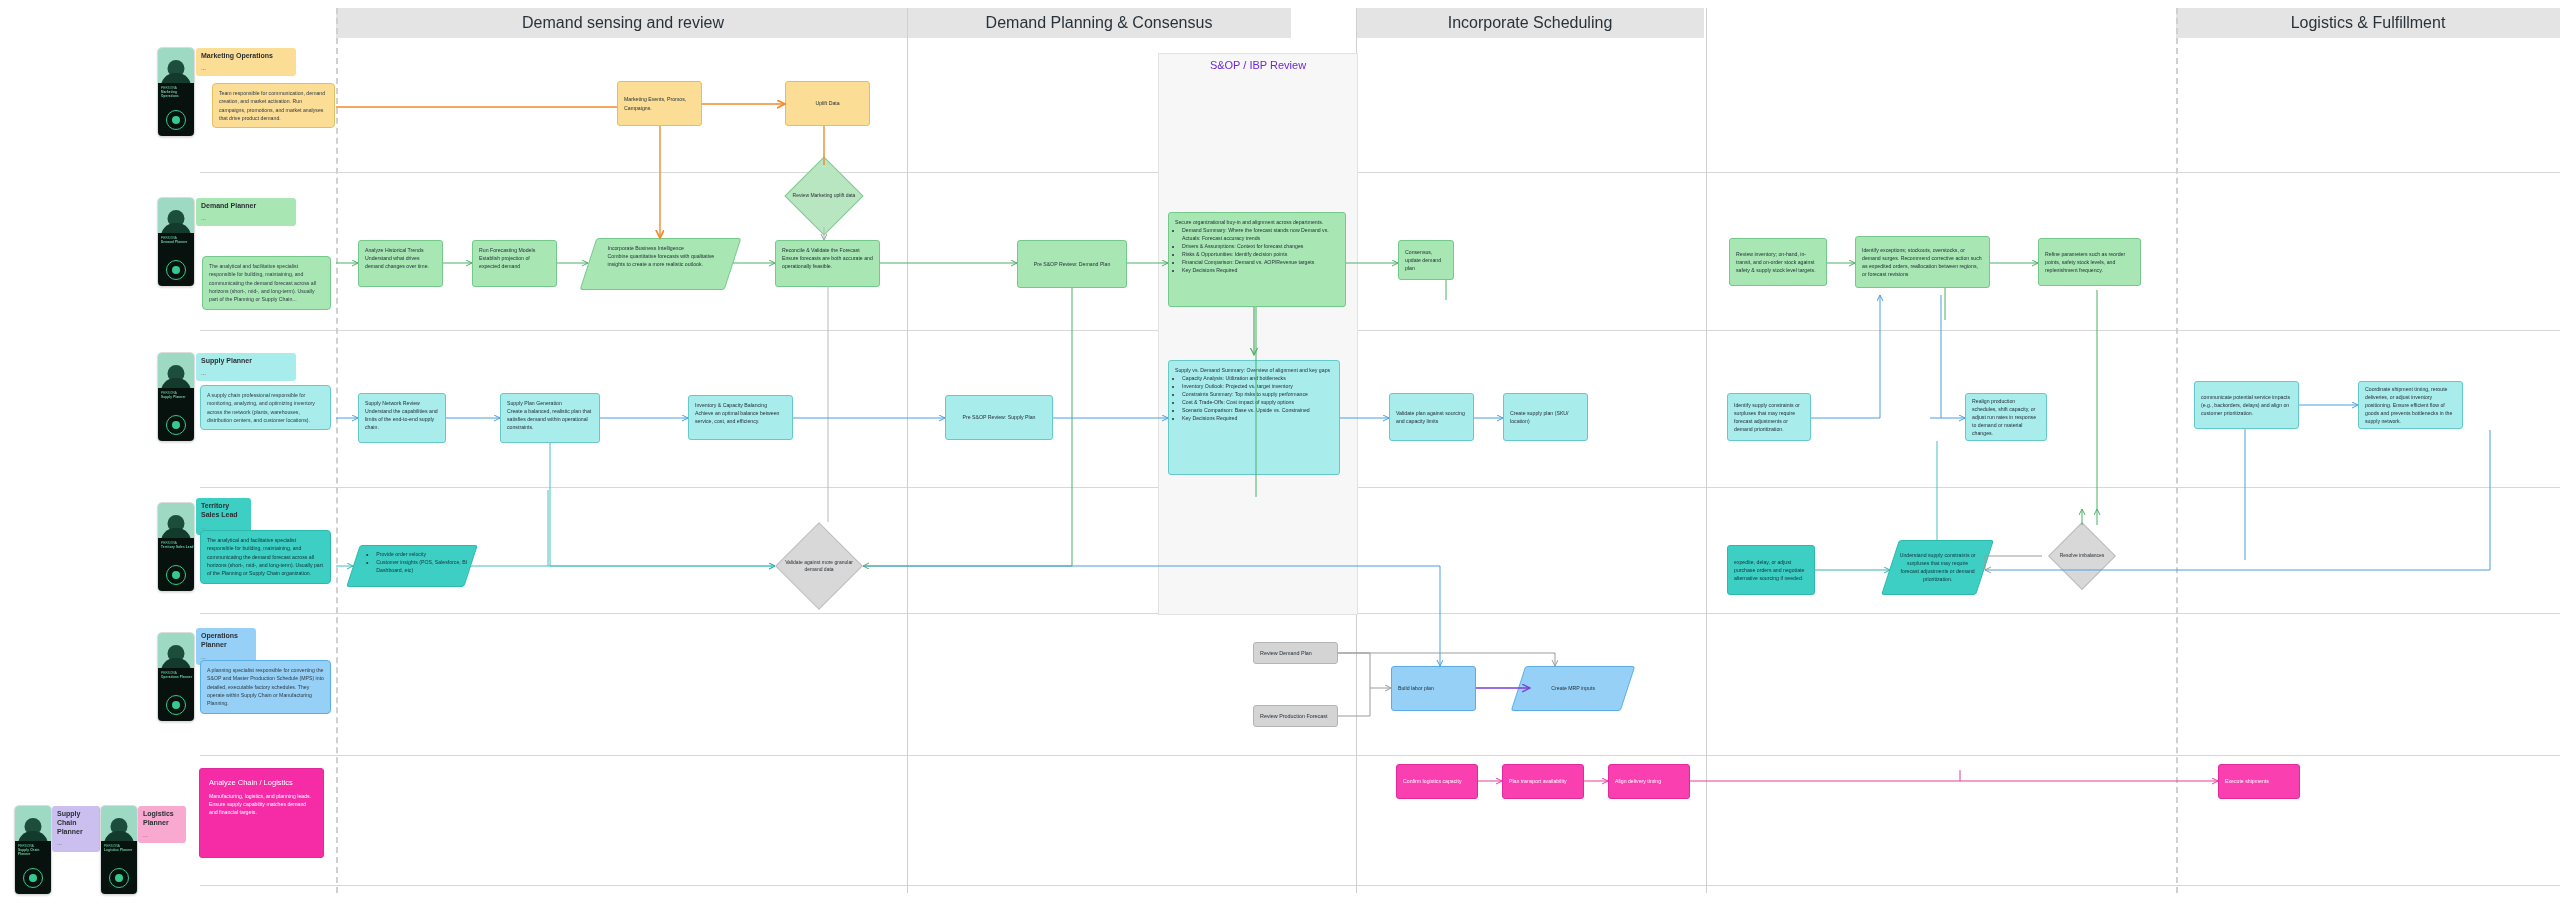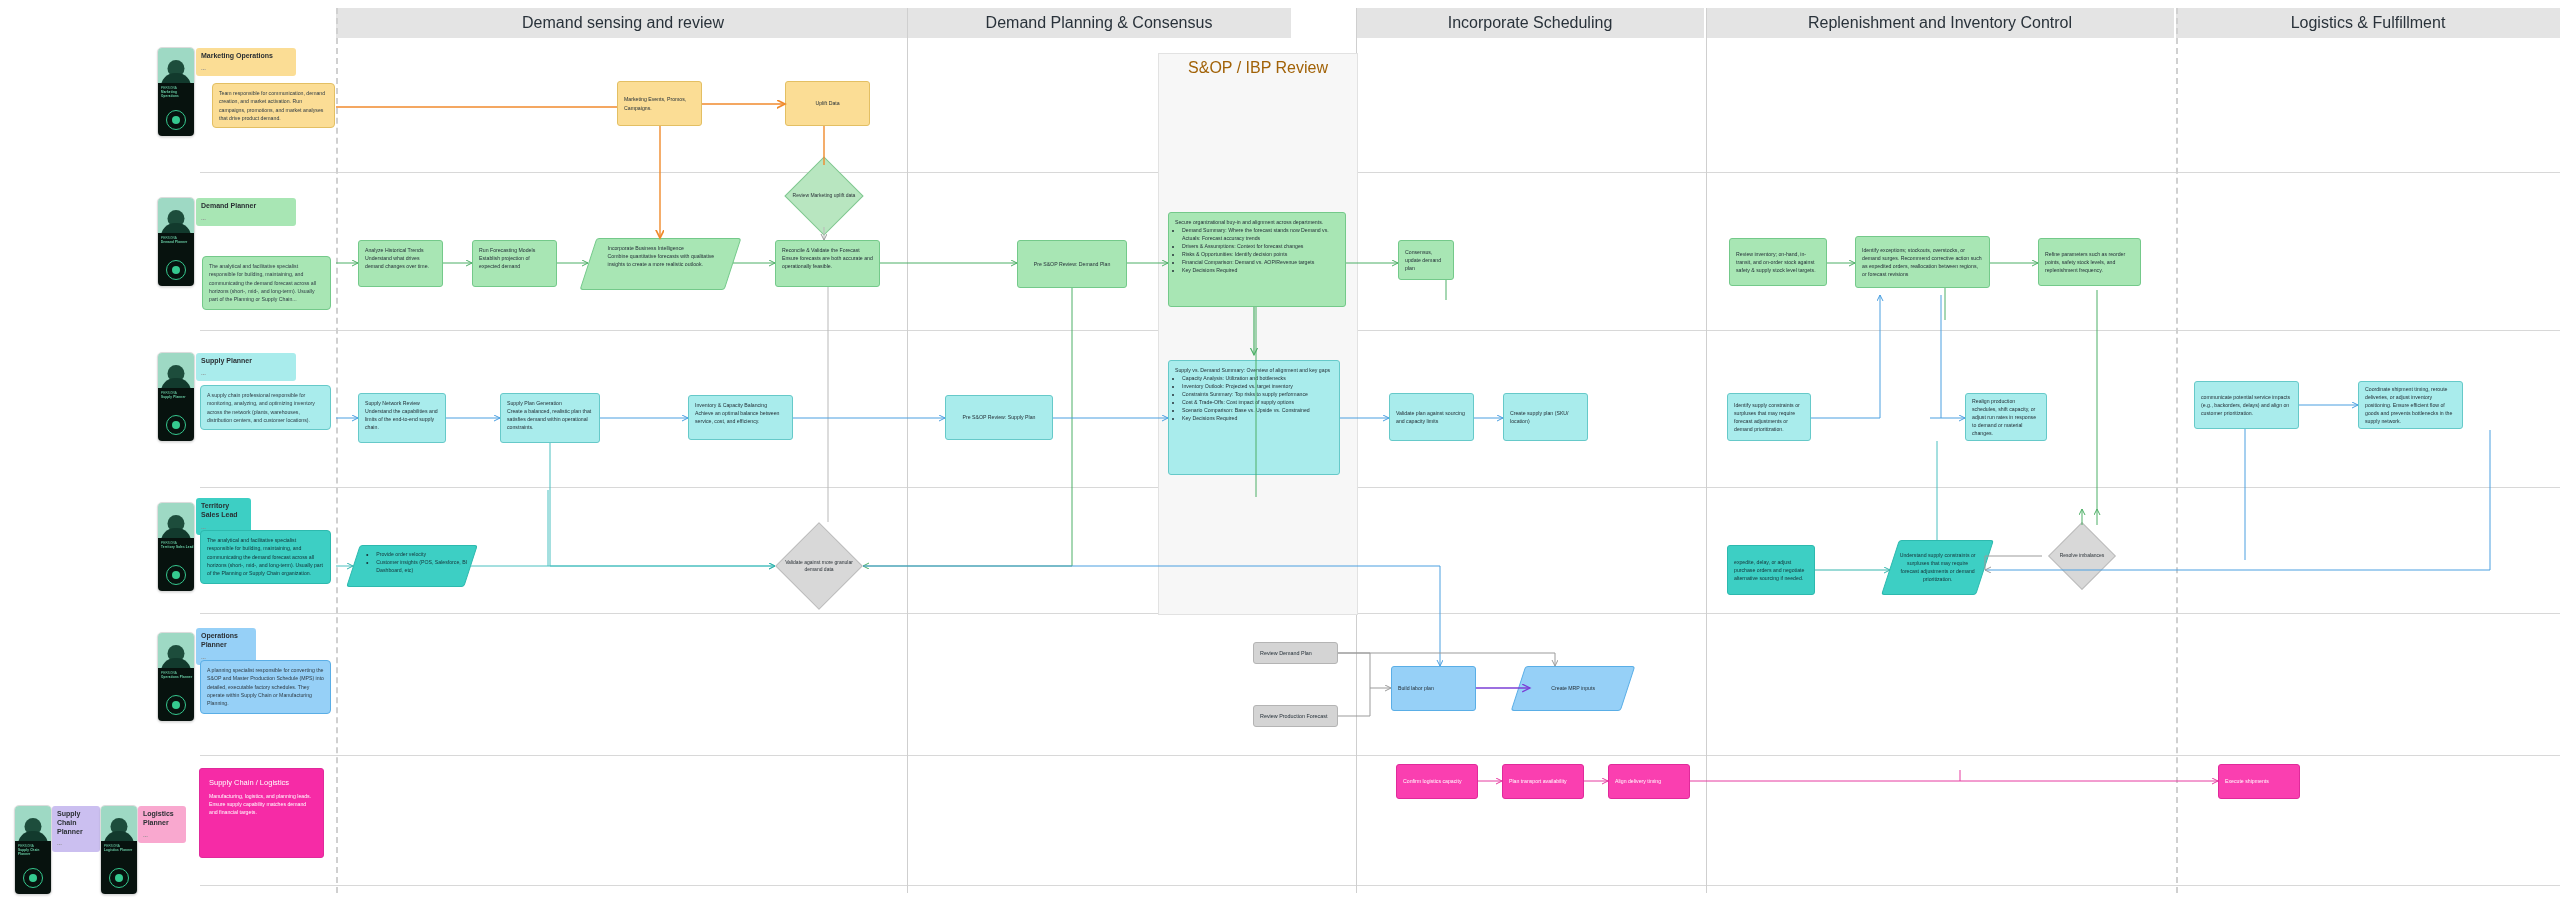--- a/index.html
+++ b/index.html
@@ -88,9 +88,6 @@
     <div class="colhead" style="left:1020px; width:350px;">
         <span>Incorporate Scheduling</span>
       </div>
-    <div class="colhead" style="left:1370px; width:470px;">
-        <span>Replenishment and Inventory Control</span>
-      </div>
     <div class="colhead" style="left:1840px; width:384px; border-right:none;">
         <span>Logistics &amp; Fulfillment</span>
       </div>

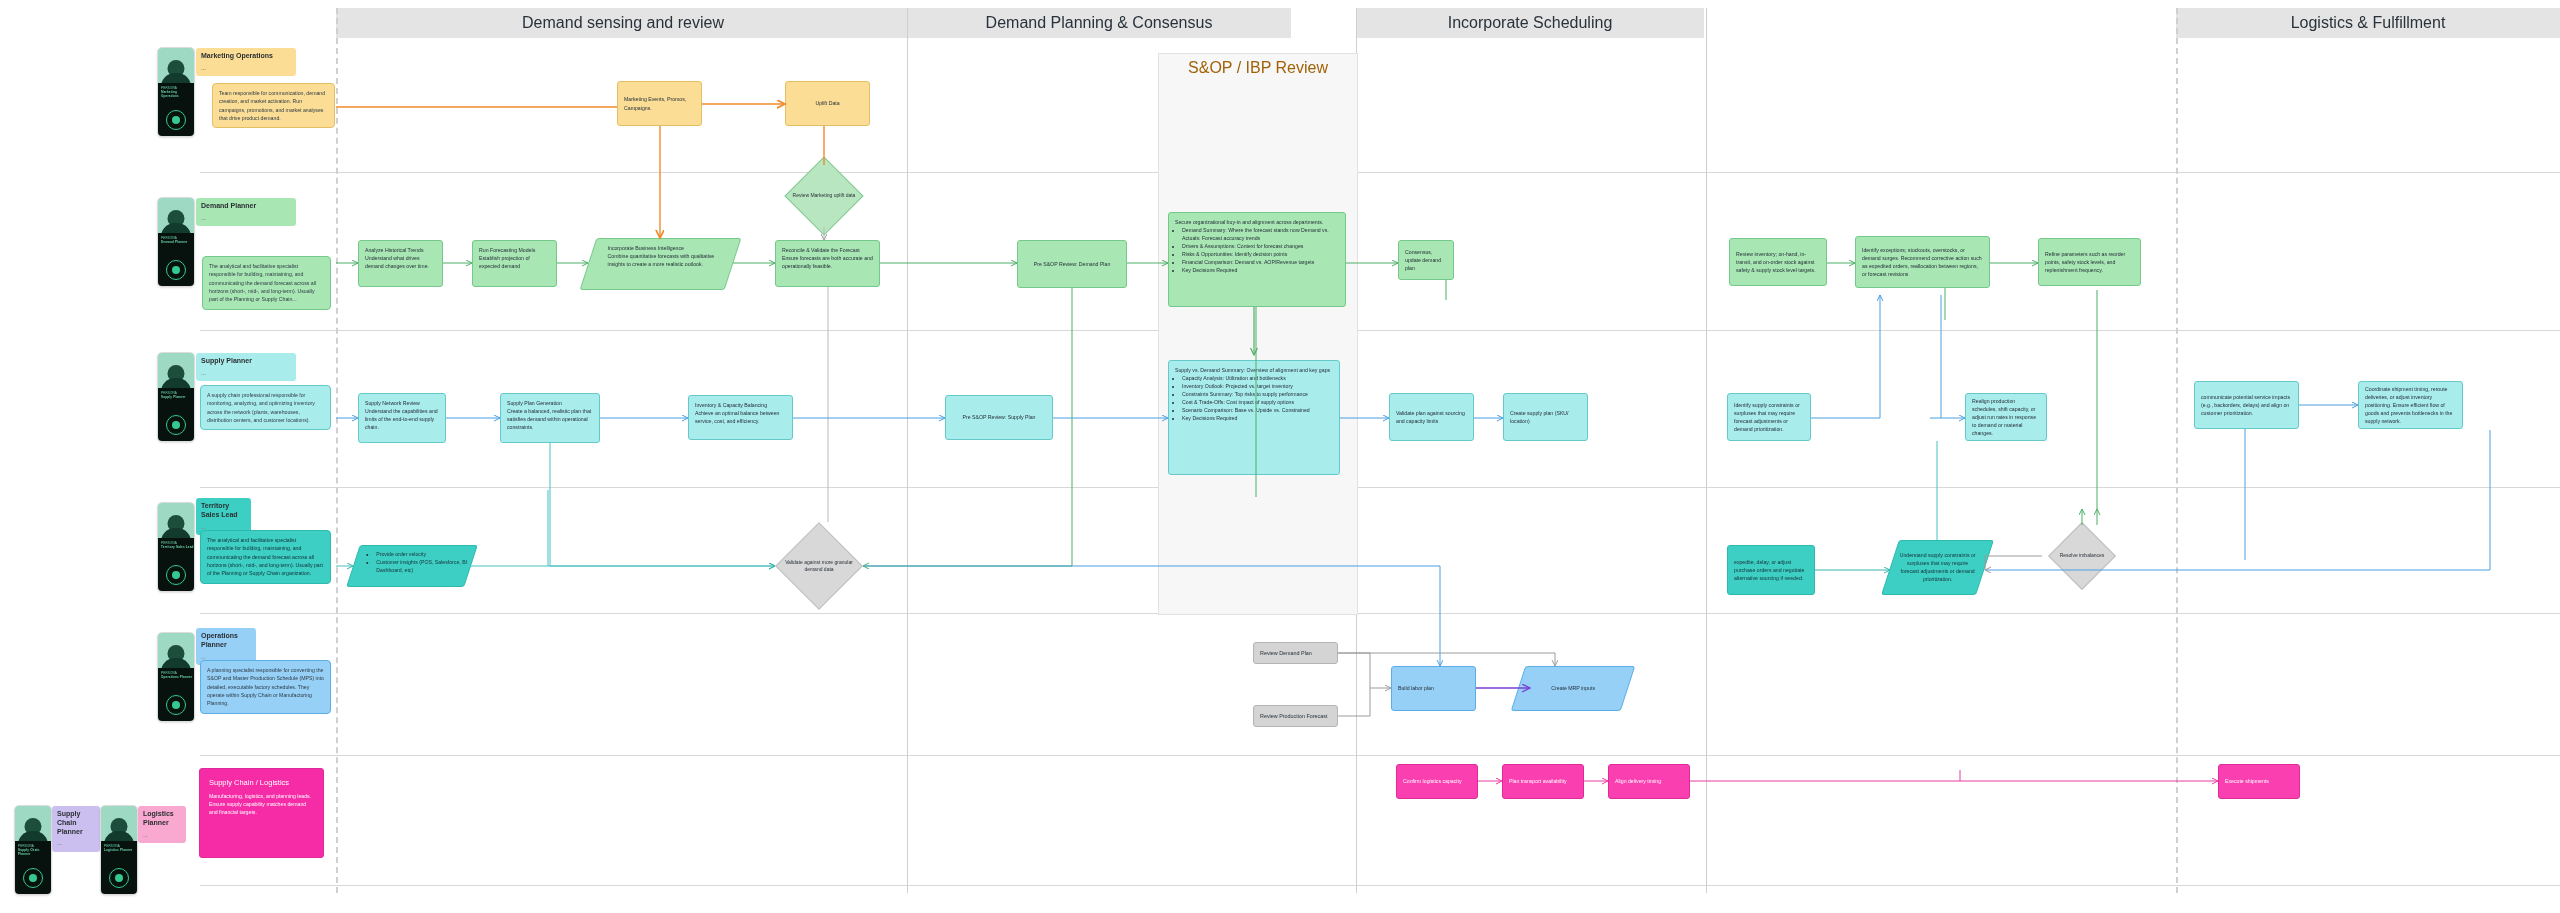--- a/index.html
+++ b/index.html
@@ -20,7 +20,7 @@
 
   
   .sop-band { position:absolute; background:#f7f7f7; border:1px solid #e2e2e2; }
-  .sop-band-title { position:absolute; font-size:16px; color:#a16207; text-align:center; width:100%; top:5px; }
+  .sop-band-title { position:absolute; font-size:11px; color:#6d28d9; text-align:center; width:100%; top:5px; }
 
   
   .persona { position:absolute; width:38px; height:90px; background:#ffffff; border:1px solid #dcdcdc; border-radius:5px;

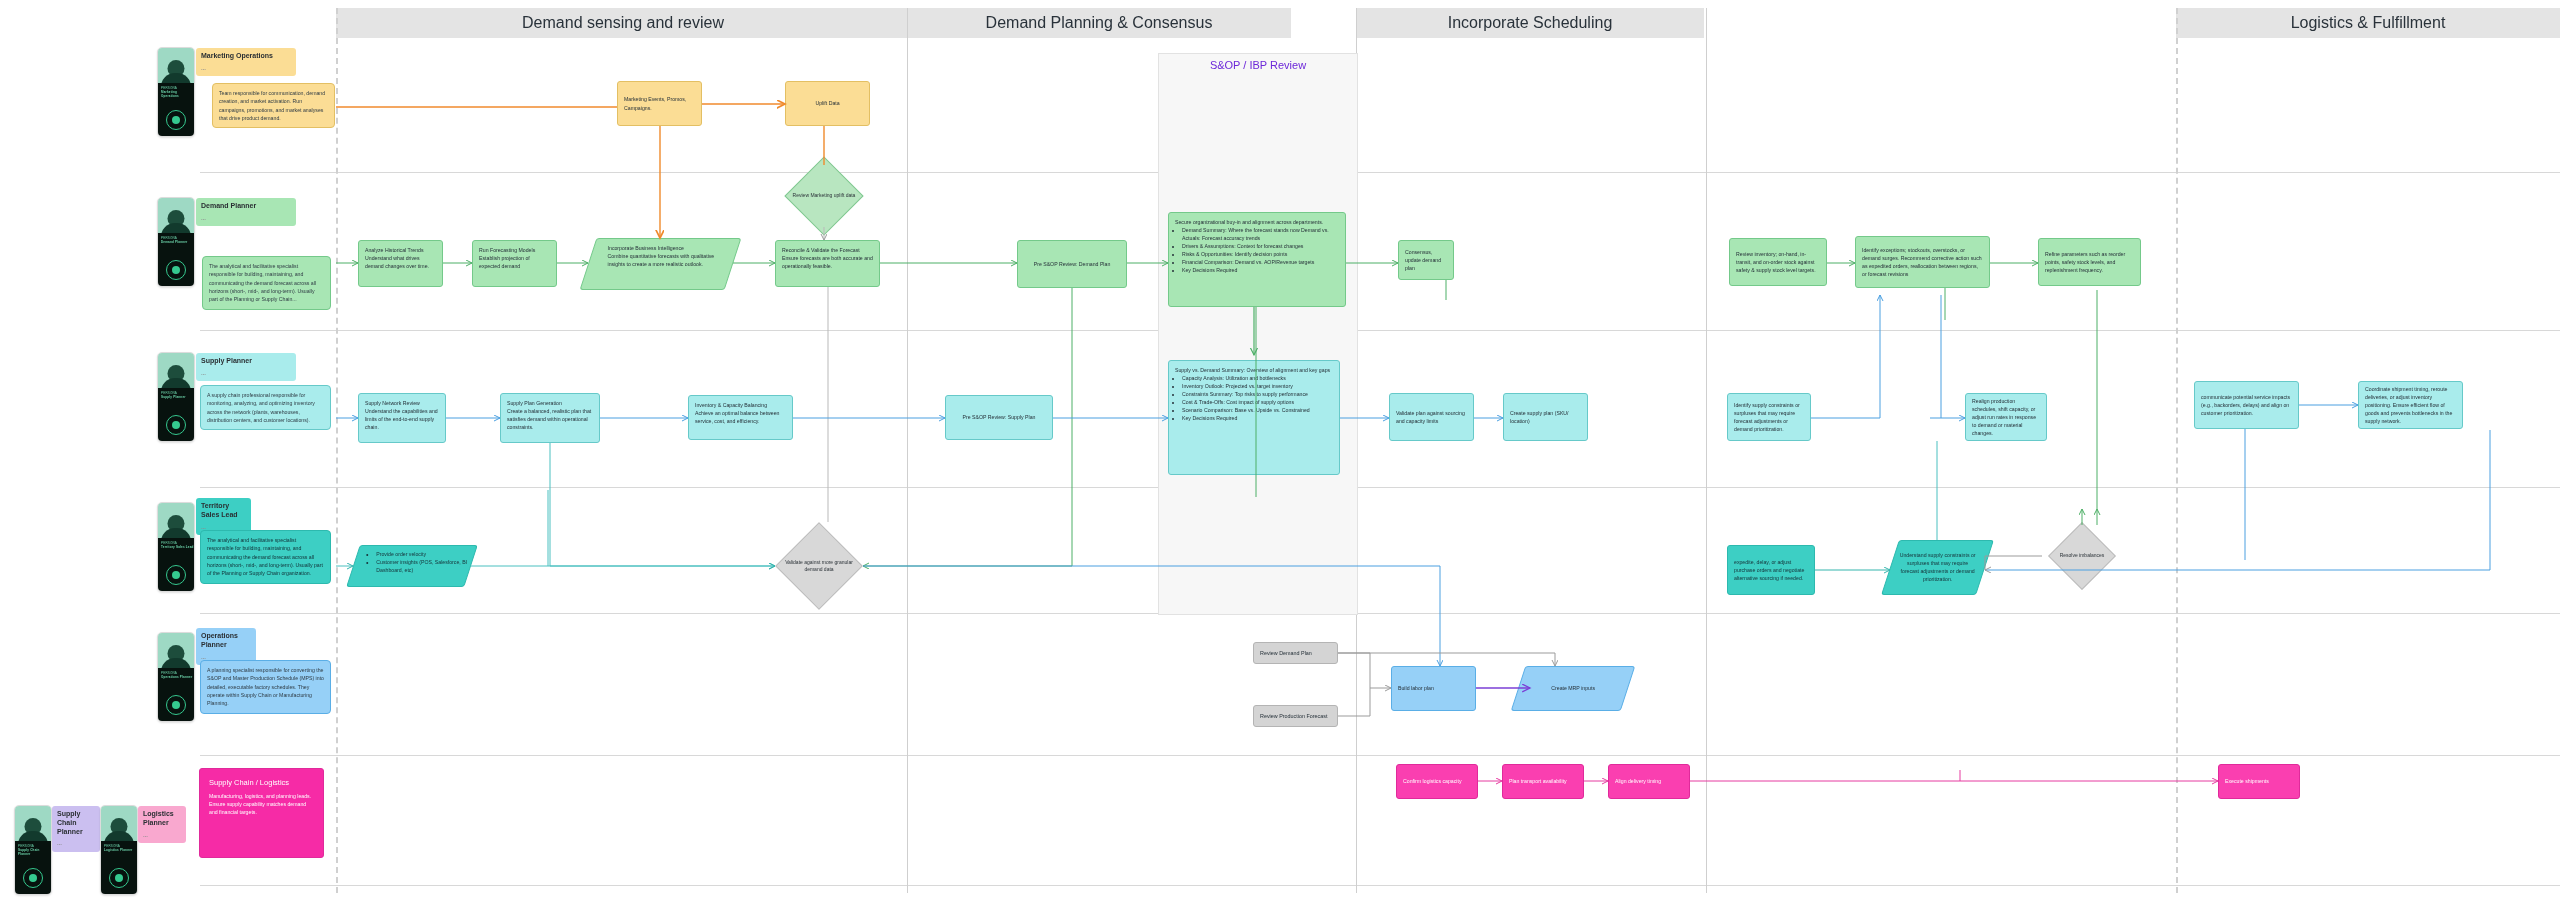--- a/index.html
+++ b/index.html
@@ -221,7 +221,7 @@
   </div>
 
   <div class="node pinkbig" style="left:199px; top:768px; width:125px; height:90px; display:block; padding:8px 9px;">
-    <div style="font-size:7.5px; margin-bottom:3px;">Supply Chain / Logistics</div>
+    <div style="font-size:7.5px; margin-bottom:3px;">Analyze Chain / Logistics</div>
     <div style="font-size:5.2px; line-height:1.6;">Manufacturing, logistics, and planning leads. Ensure supply capability matches demand and financial targets.</div>
   </div>
 

